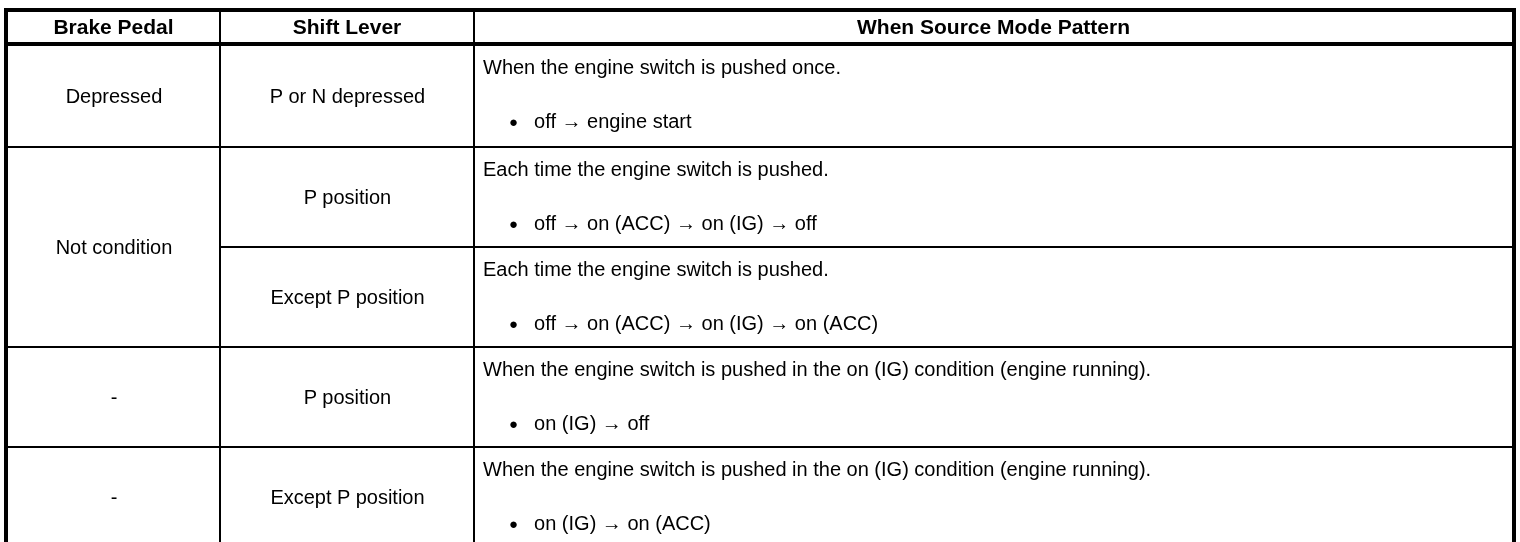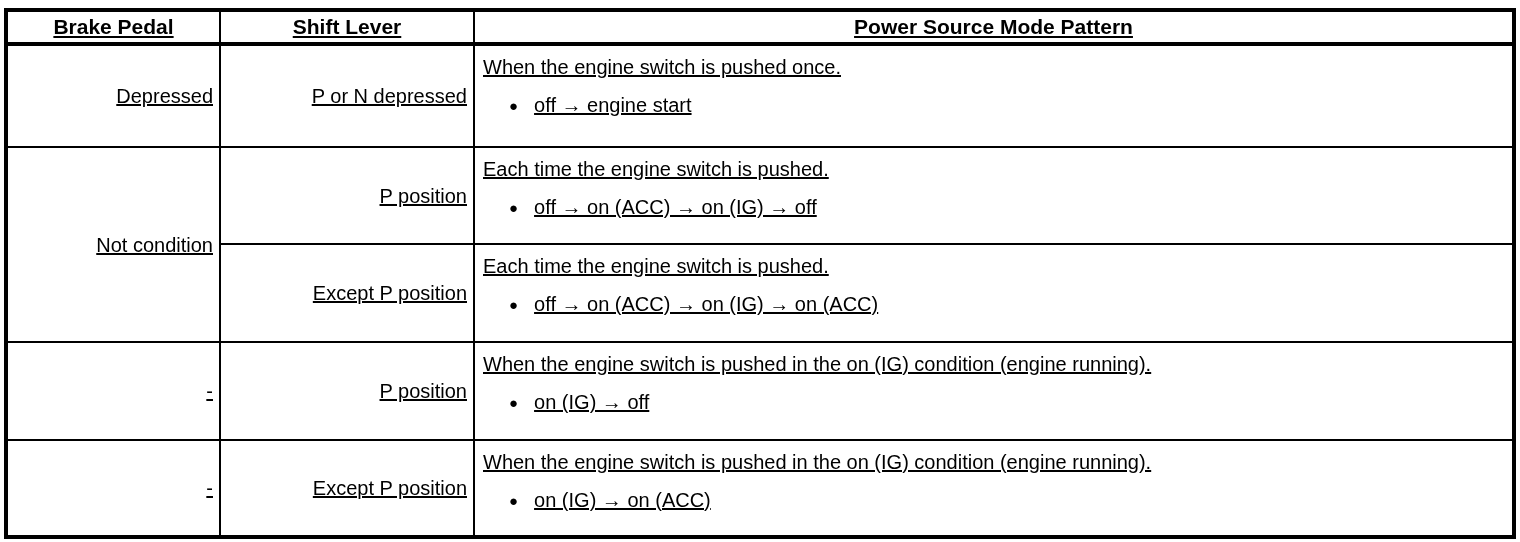--- a/index.html
+++ b/index.html
@@ -16,7 +16,6 @@
     height: 542px;
     box-sizing: border-box;
     padding: 8px 4px 7px 4px;
-    text-decoration: underline;
   }
   table.manual-table {
     border-collapse: collapse;

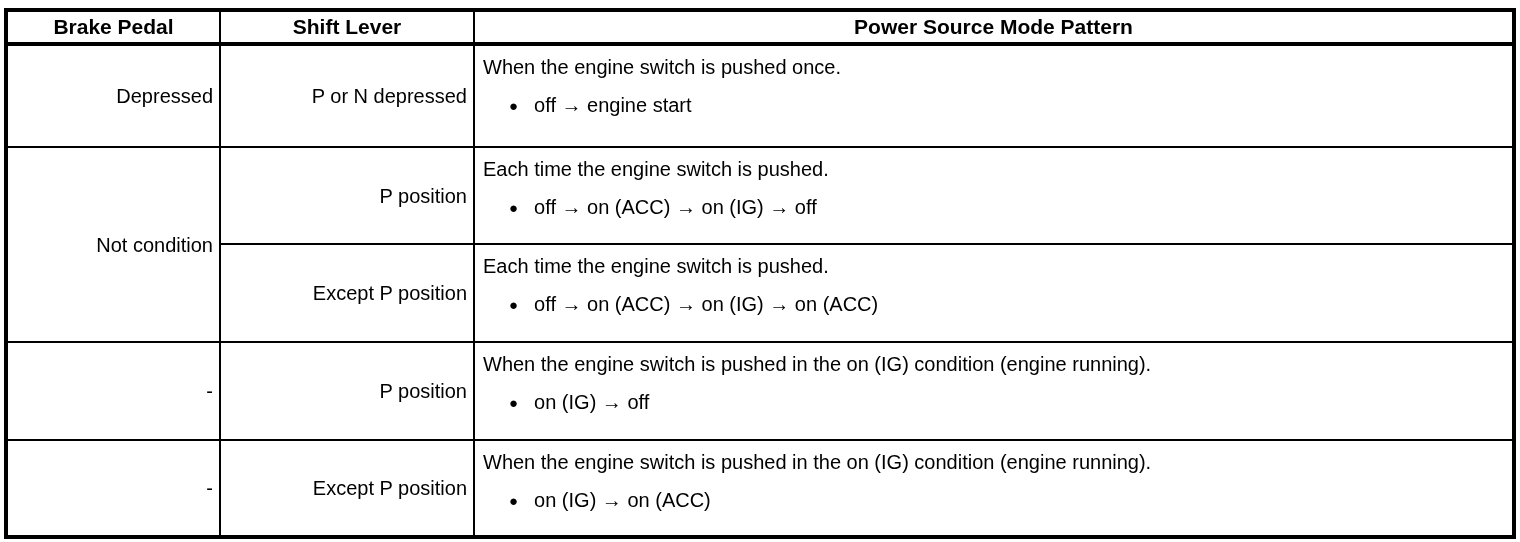--- a/index.html
+++ b/index.html
@@ -88,7 +88,7 @@
       <tr>
         <th>Brake Pedal</th>
         <th>Shift Lever</th>
-        <th>Power Source Mode Pattern</th>
+        <th>When Source Mode Pattern</th>
       </tr>
     </thead>
     <tbody>

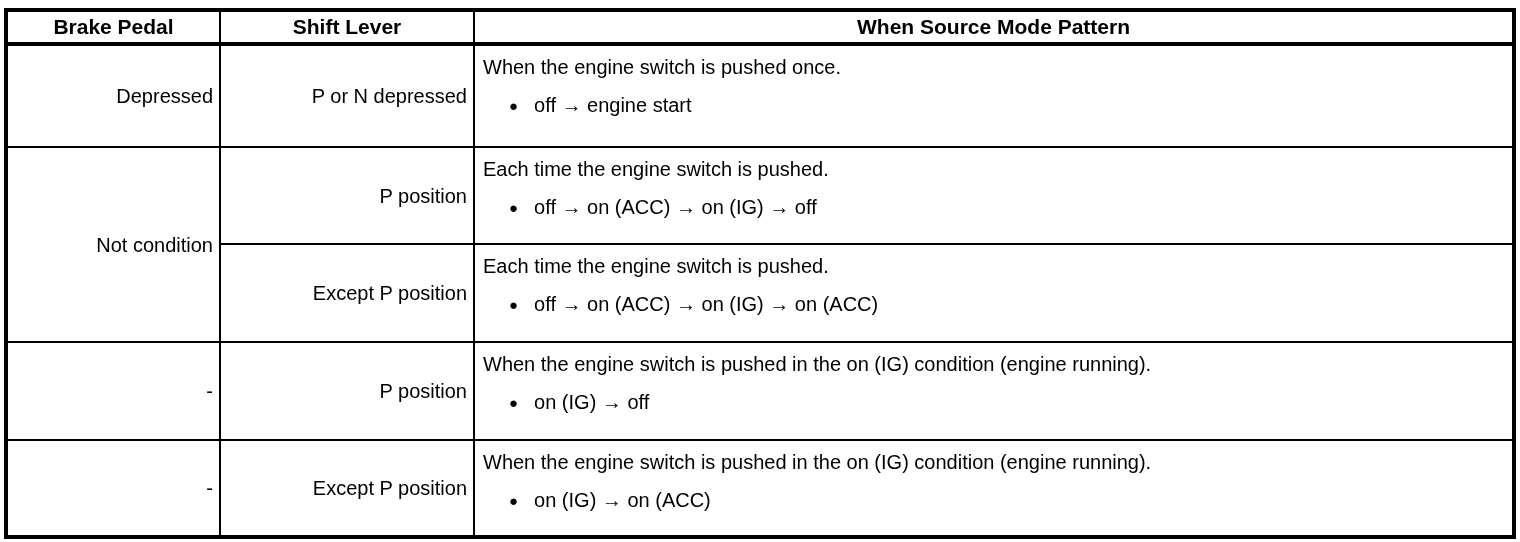--- a/index.html
+++ b/index.html
@@ -46,7 +46,7 @@
   td.brake-cell,
   td.shift-cell {
     vertical-align: middle;
-    text-align: right;
+    text-align: center;
     padding: 2px 6px 2px 7px;
   }
   td.pattern-cell {

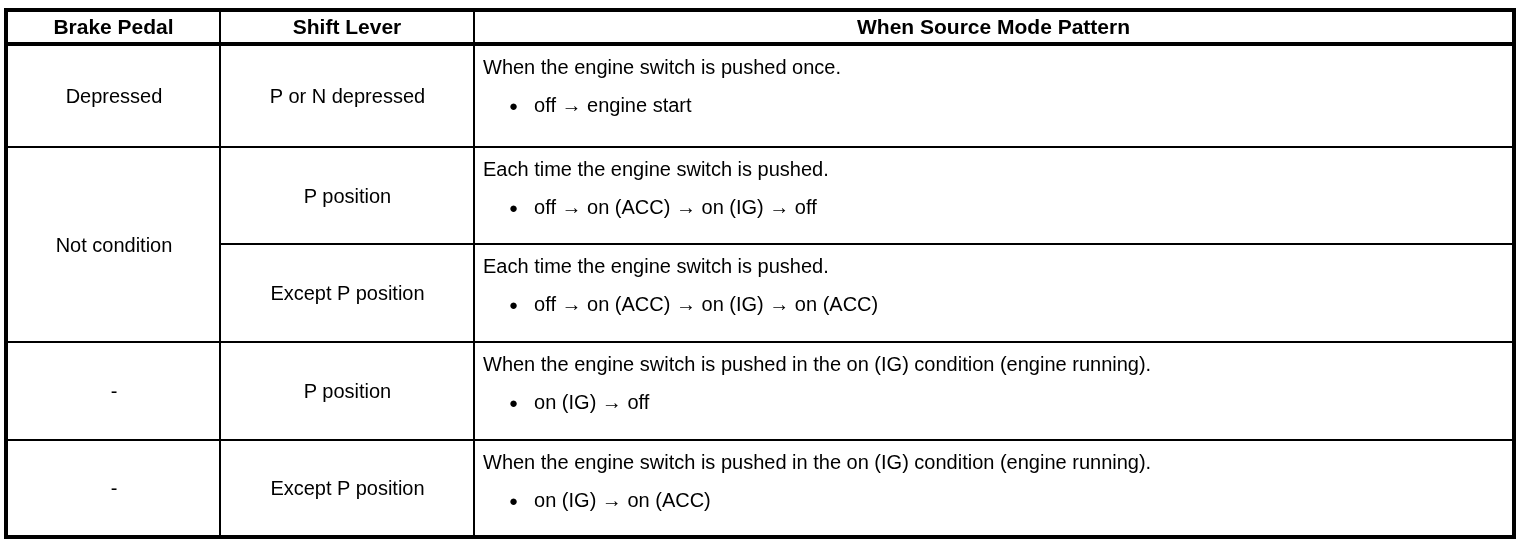--- a/index.html
+++ b/index.html
@@ -58,7 +58,7 @@
     white-space: nowrap;
   }
   .pattern-sequence {
-    margin-top: 14px;
+    margin-top: 30px;
     padding-left: 26px;
     white-space: nowrap;
   }

